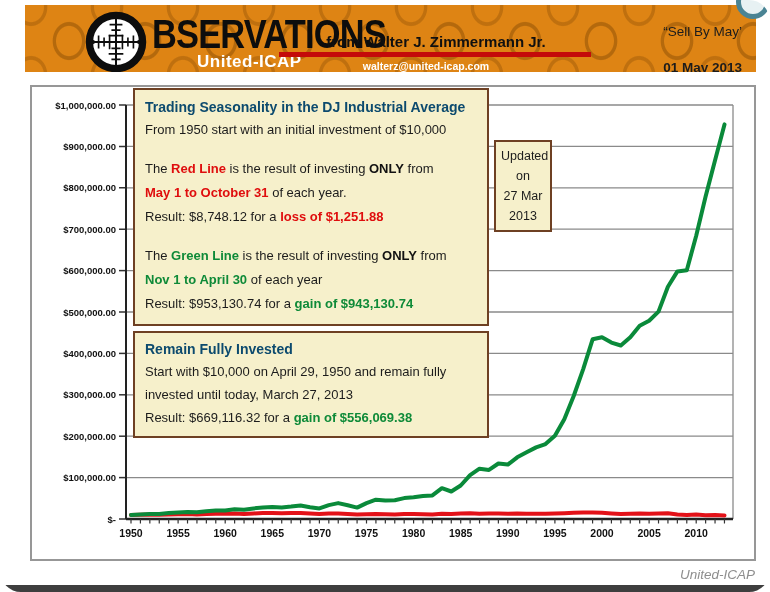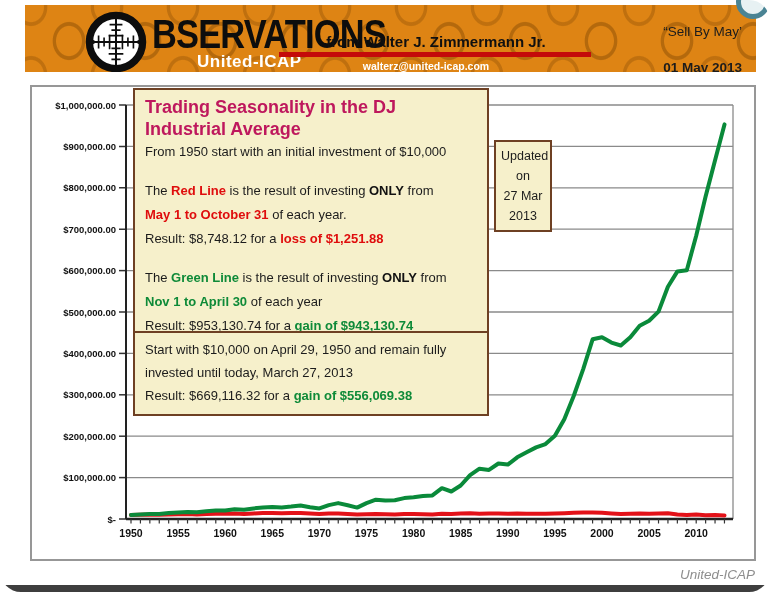--- a/index.html
+++ b/index.html
@@ -35,7 +35,7 @@
   .box1{left:133px;top:88px;width:356px;padding:6px 10px 8px 10px;}
   .box2{left:133px;top:331px;width:356px;padding:5px 10px 7px 10px;}
   .updated{left:494px;top:140px;width:58px;padding:4px 5px;text-align:center;font-size:12.5px;line-height:20px;}
-  .ib-title{font-size:18px;font-weight:bold;color:#be185d;line-height:22px;}
+  .ib-title{font-size:14px;font-weight:bold;color:#0c4a6e;line-height:22px;}
   .ib-line{line-height:24px;white-space:nowrap;}
   .box2 .ib-line{line-height:23px;}
   .ib-spacer{height:15px;}

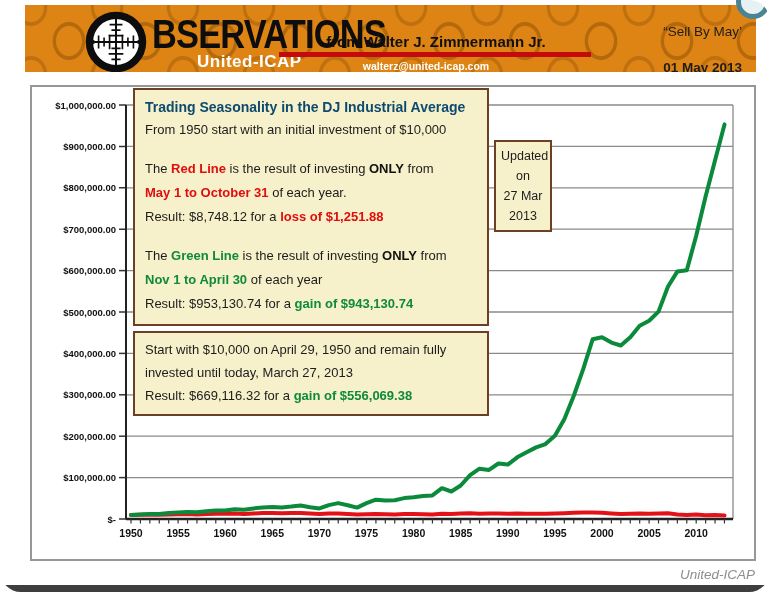--- a/index.html
+++ b/index.html
@@ -228,6 +228,7 @@
   </div>
 
   <div class="infobox box2">
+    <div class="ib-title">Remain Fully Invested</div>
     <div>
         <div class="ib-line"><span>Start with $10,000 on April 29, 1950 and remain fully</span></div>
         <div class="ib-line"><span>invested until today, March 27, 2013</span></div>

